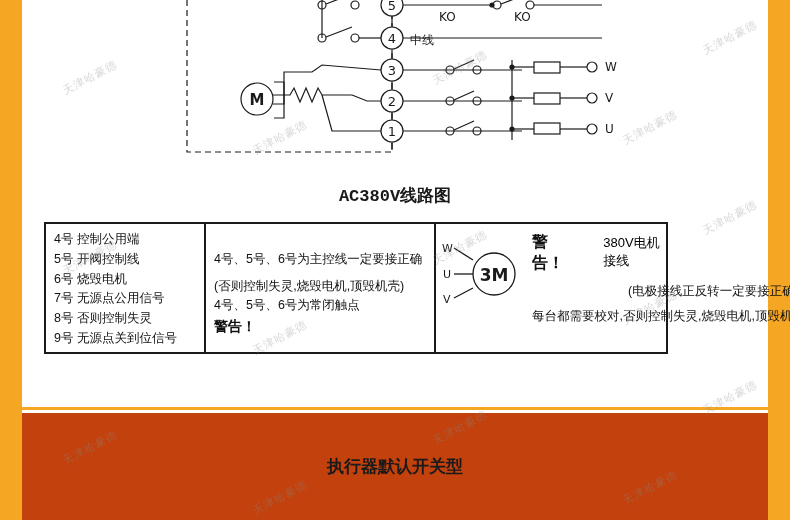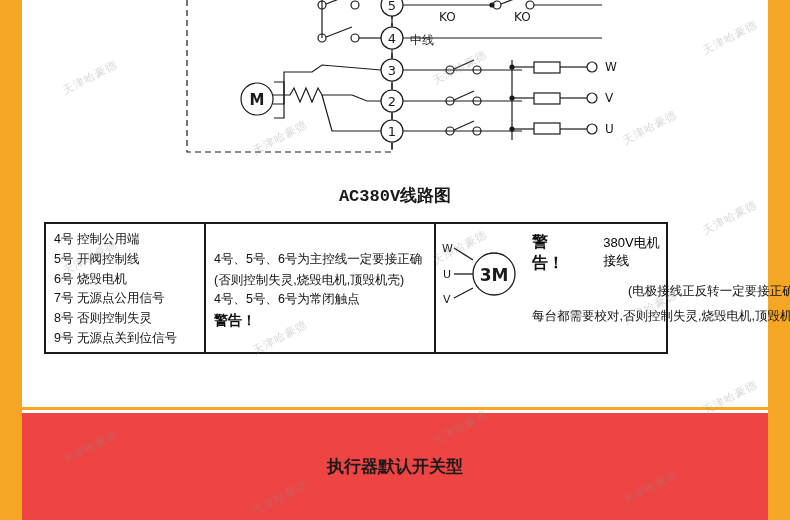--- a/index.html
+++ b/index.html
@@ -53,7 +53,7 @@
   }
   #col2 .c2line{font-size:12.5px;color:#111;line-height:1.5;}
   #col2 .c2a{margin-top:20px;}
-  #col2 .c2b{margin-top:2px;}
+  #col2 .c2b{margin-top:8px;}
   #col2 .c2c{}
   #col2 .warnline{margin-top:2px;}
   #col2 .warn{font-weight:bold;font-size:14px;}

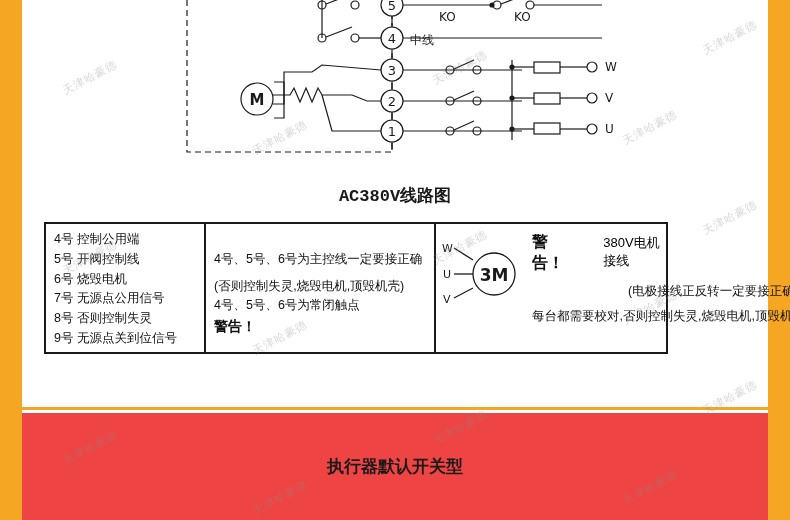--- a/index.html
+++ b/index.html
@@ -22,7 +22,7 @@
     box-sizing:border-box;
   }
   #bottom-area{
-    position:absolute;left:22px;top:413px;width:746px;height:107px;background:#ef4444;font-family:Liberation Mono, monospace;
+    position:absolute;left:22px;top:413px;width:746px;height:107px;background:#c2410c;font-family:Liberation Mono, monospace;
   }
 
   

